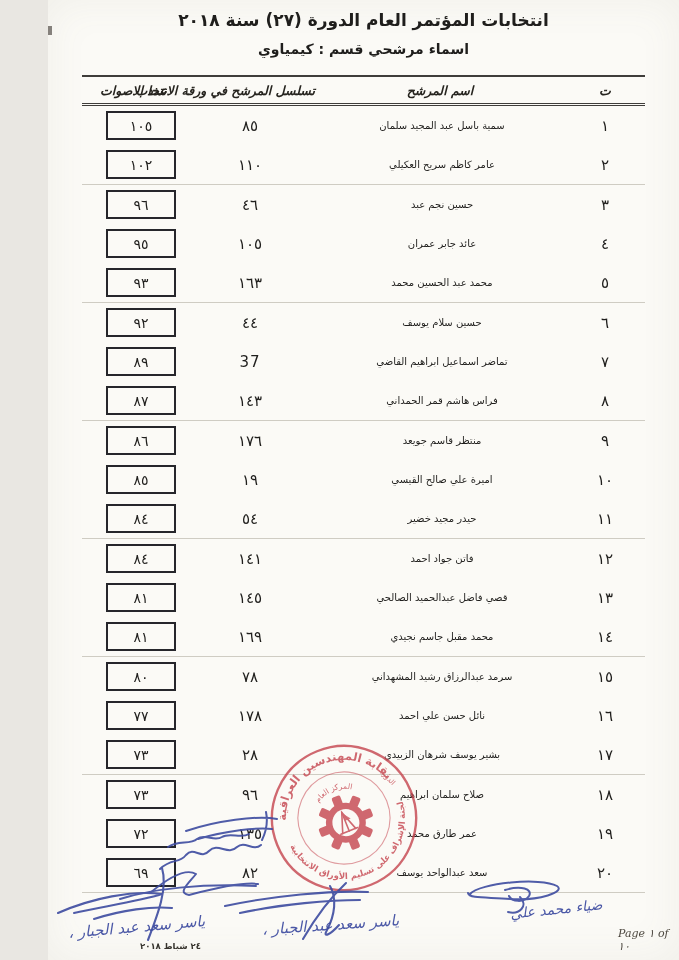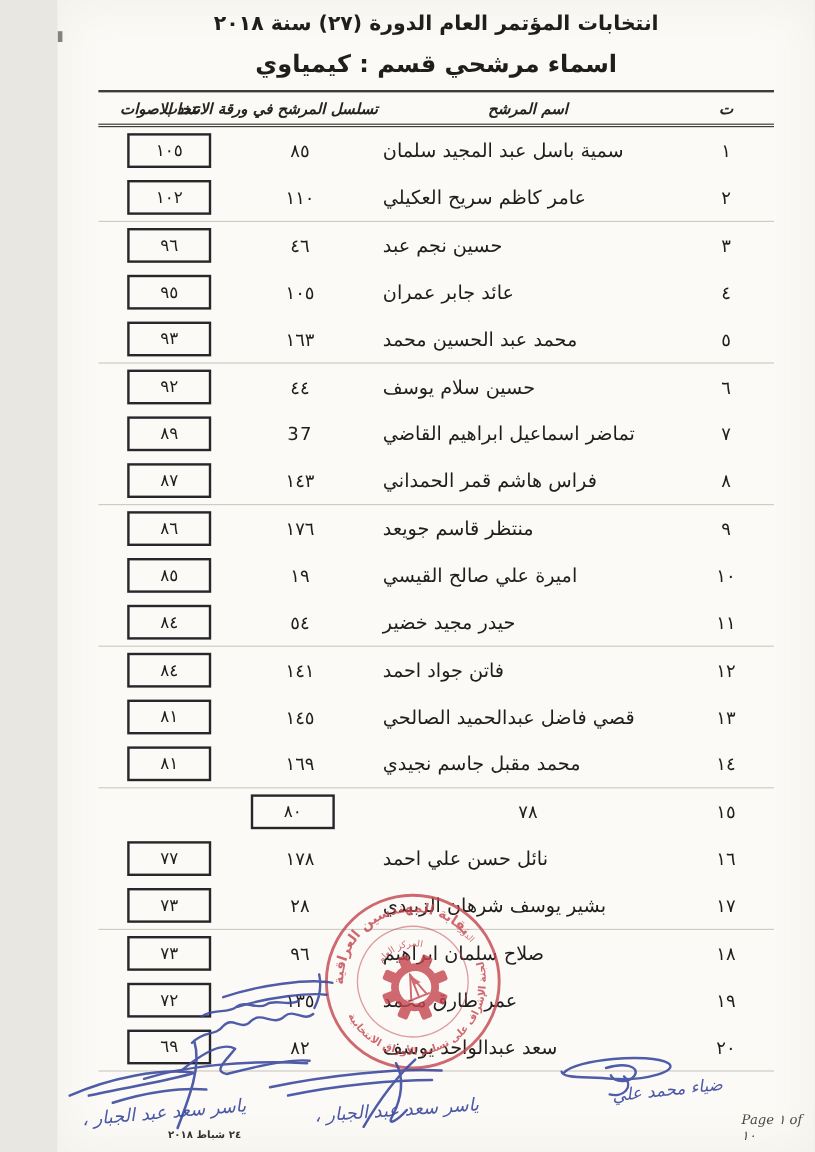--- a/index.html
+++ b/index.html
@@ -22,7 +22,7 @@
   
   .titles{position:absolute;top:10px;left:0;right:0;text-align:center;}
   .title-main{font-size:17px;font-weight:bold;letter-spacing:.2px;}
-  .title-sub{margin-top:11px;font-size:20px;font-weight:bold;}
+  .title-sub{margin-top:11px;font-size:14px;font-weight:bold;}
 
   
   .doc-table{position:absolute;top:75px;right:34px;left:34px;direction:rtl;}

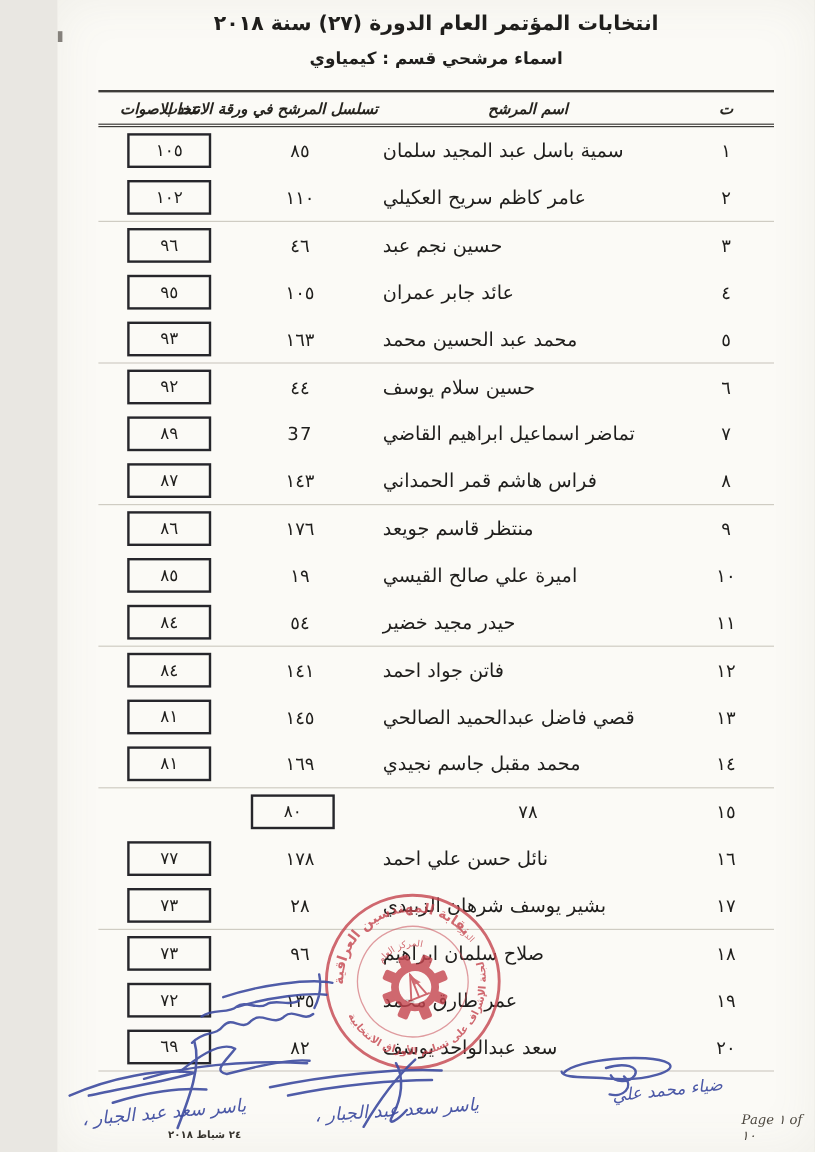--- a/index.html
+++ b/index.html
@@ -41,7 +41,7 @@
   .trow.group-end{border-bottom:1px solid #cfccc3;}
   .c{white-space:nowrap;}
   .c.serial{text-align:center;font-size:15px;}
-  .c.name{text-align:left;padding-left:4px;font-size:16px;}
+  .c.name{text-align:center;padding-left:4px;font-size:10px;}
   .c.seq{text-align:center;font-size:15px;letter-spacing:1px;}
   .c.votes{direction:ltr;display:flex;justify-content:flex-start;padding-left:24px;}
   .vote-box{

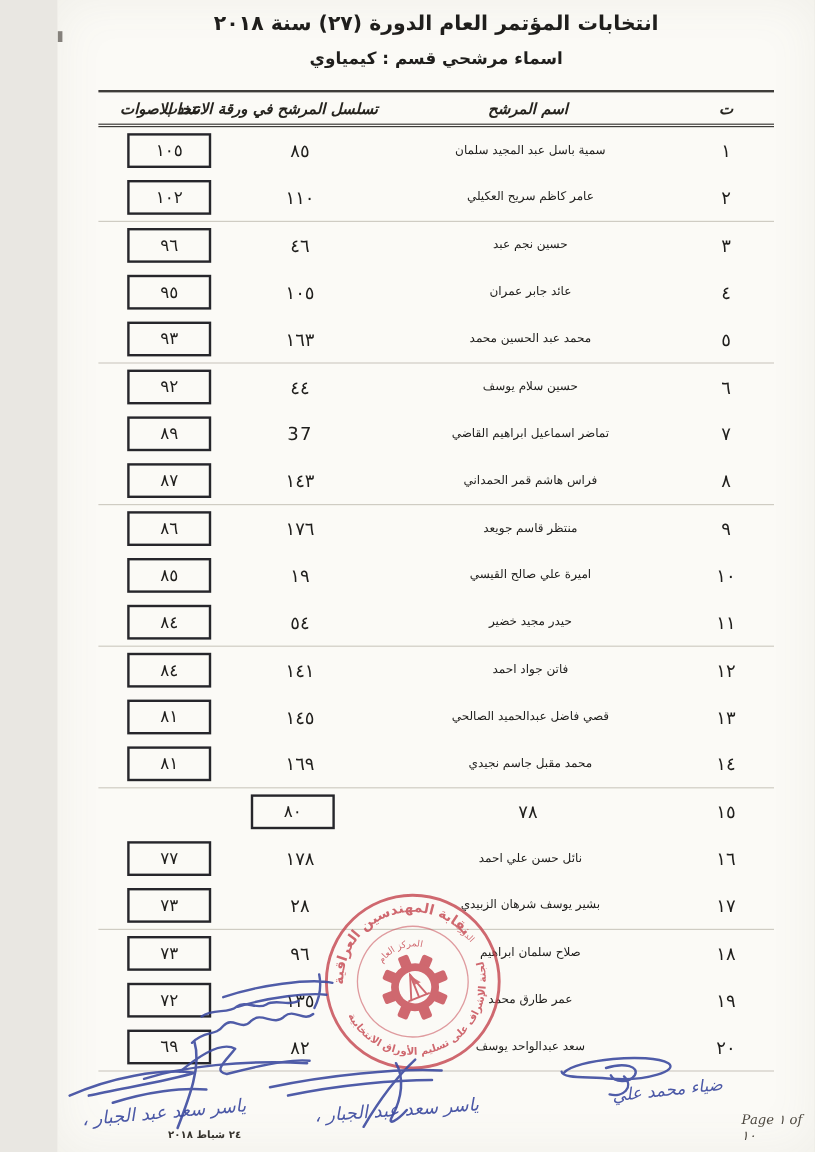--- a/index.html
+++ b/index.html
@@ -202,6 +202,7 @@
         </div>
         <div class="trow">
           <div class="c serial">١٥</div>
+          <div class="c name">سرمد عبدالرزاق رشيد المشهداني</div>
           <div class="c seq">٧٨</div>
           <div class="c votes">
             <span class="vote-box">٨٠</span>

